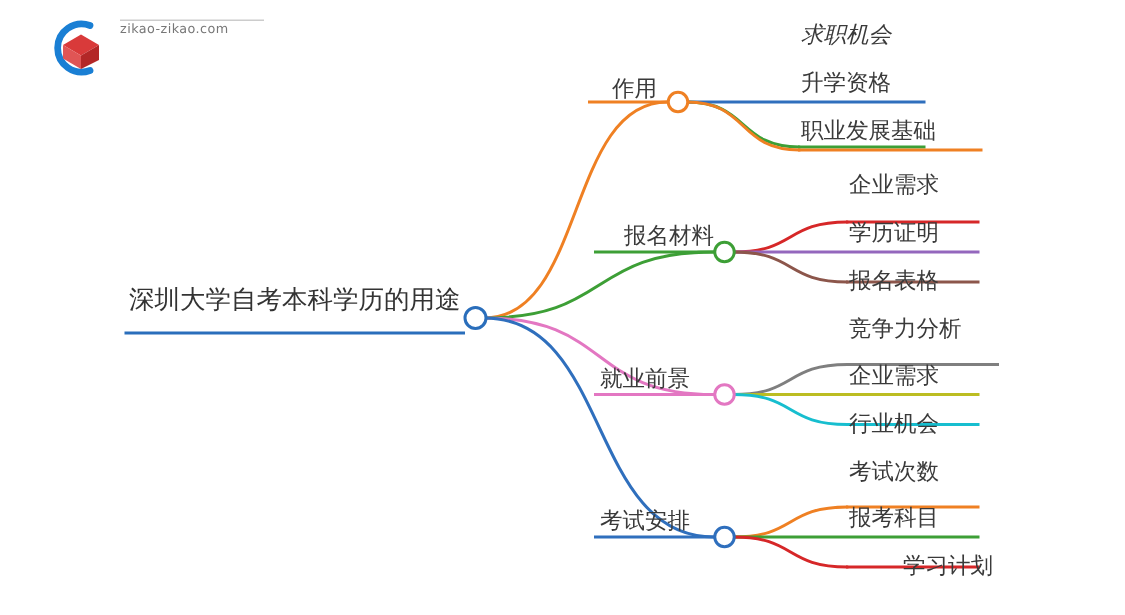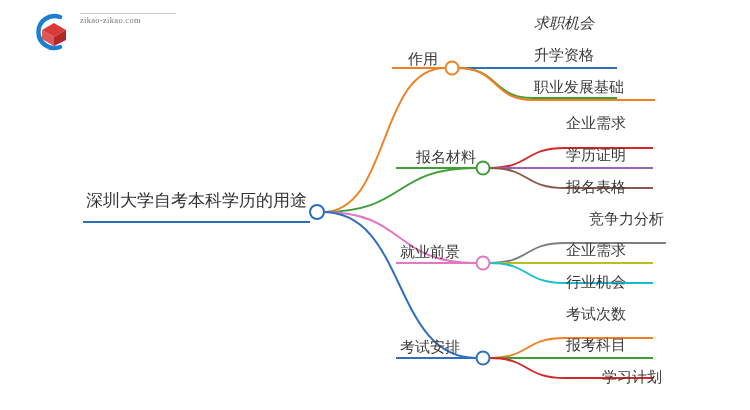--- a/index.html
+++ b/index.html
@@ -58,7 +58,6 @@
     letter-spacing: 0.3px;
     line-height: 11px;
     white-space: nowrap;
-    font-family: Liberation Serif, serif;
   }
 
   

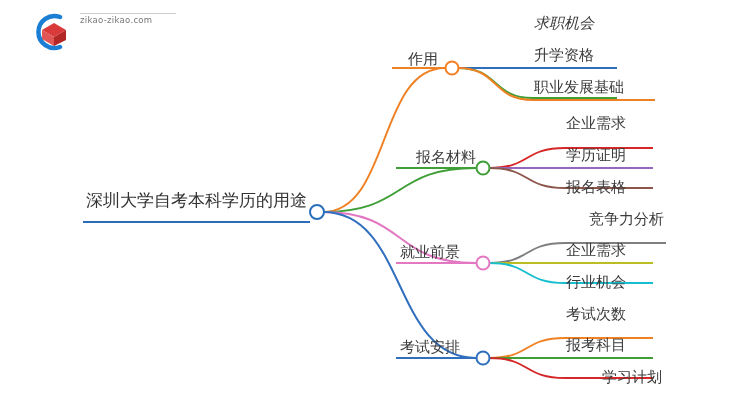--- a/index.html
+++ b/index.html
@@ -168,7 +168,7 @@
       <div class="label label-leaf" style="left: 566px; top: 148px;">学历证明</div>
       <div class="label label-leaf" style="left: 566px; top: 180px;">报名表格</div>
       <div class="label label-branch" style="left: 400px; top: 245px;">就业前景</div>
-      <div class="label label-leaf" style="left: 566px; top: 212px; margin-left: 23px;">竞争力分析</div>
+      <div class="label label-leaf" style="left: 566px; top: 212px;">竞争力分析</div>
       <div class="label label-leaf" style="left: 566px; top: 243px;">企业需求</div>
       <div class="label label-leaf" style="left: 566px; top: 275px;">行业机会</div>
       <div class="label label-branch" style="left: 400px; top: 340px;">考试安排</div>

